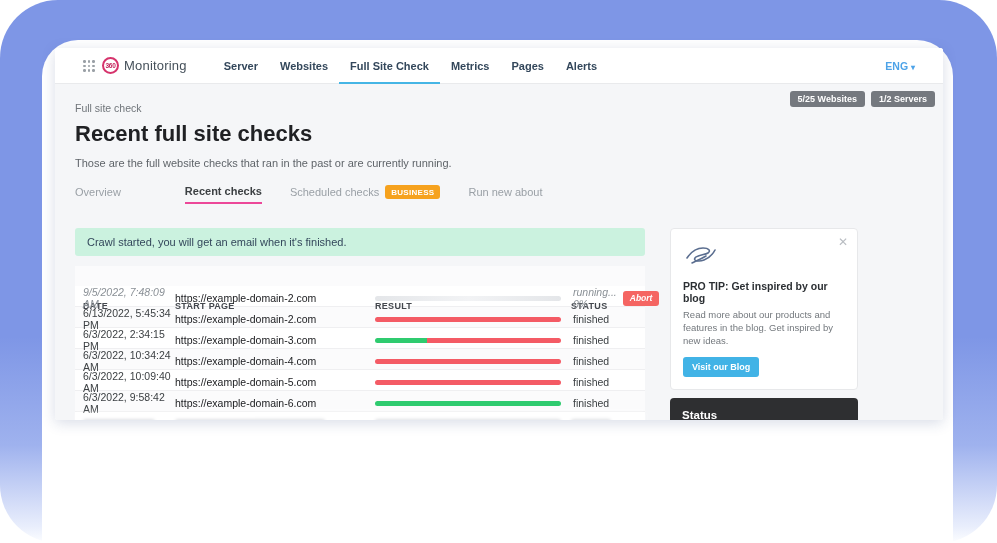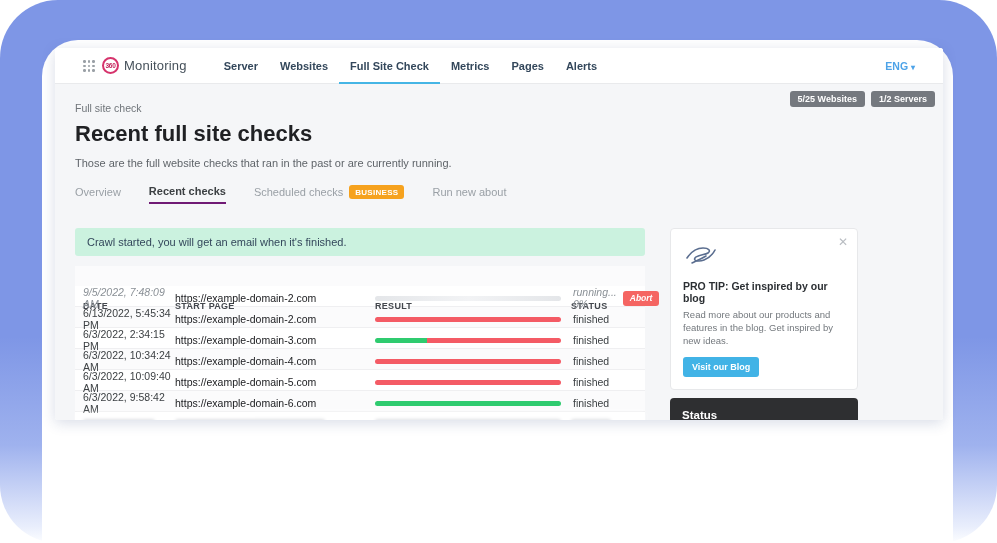--- a/index.html
+++ b/index.html
@@ -51,7 +51,7 @@
   .tabs { display:flex; gap:28px; margin:16px 20px 0; align-items:center; }
   .tab { font-size:11px; color:#9aa0a6; cursor:pointer; padding-bottom:5px; display:flex;
     gap:6px; align-items:center; }
-  .tab.active { color:#3c4043; font-weight:bold; border-bottom:2px solid #701a75; }
+  .tab.active { color:#3c4043; font-weight:bold; border-bottom:2px solid #ec4899;margin-left:36px; }
   .biz-badge { background:#f6a21e; color:#fff; font-size:8px; font-weight:bold;
     padding:2.5px 6px; border-radius:3px; letter-spacing:.3px; }
 

